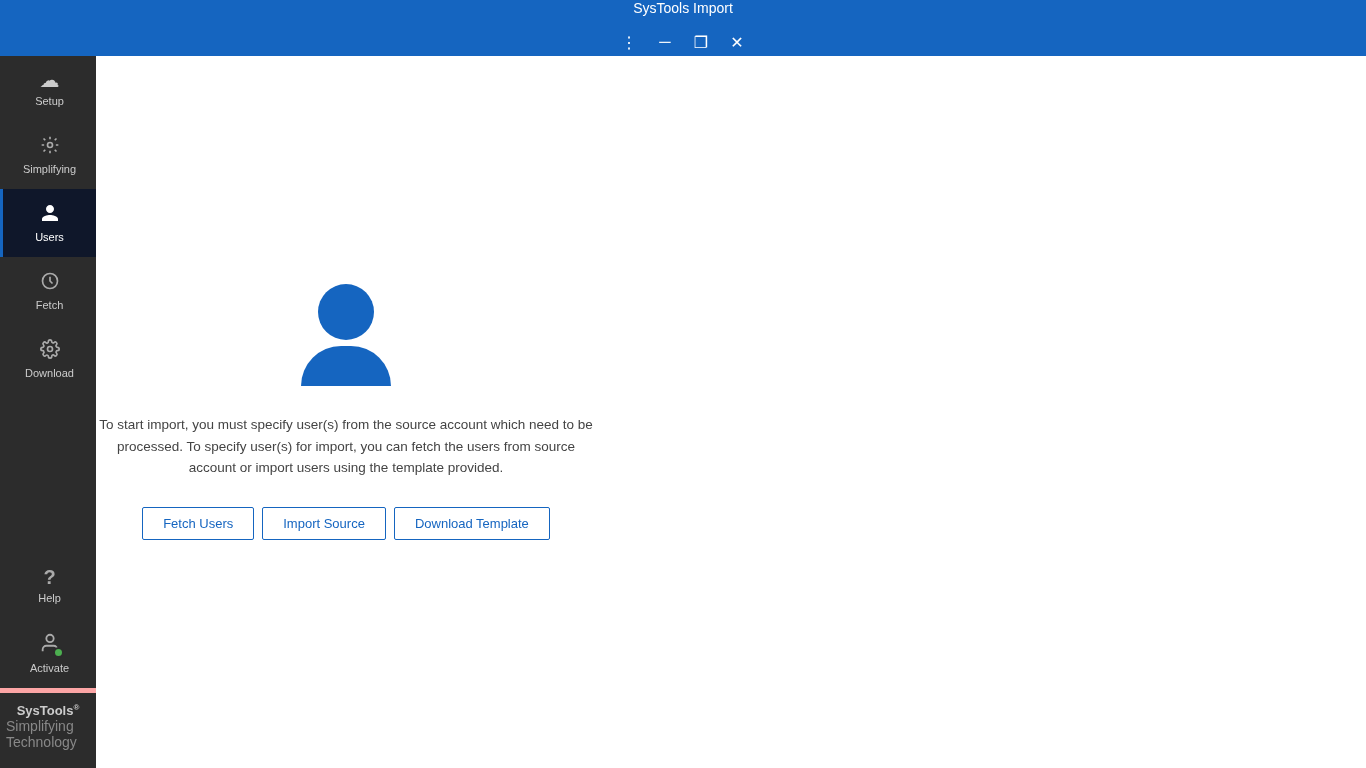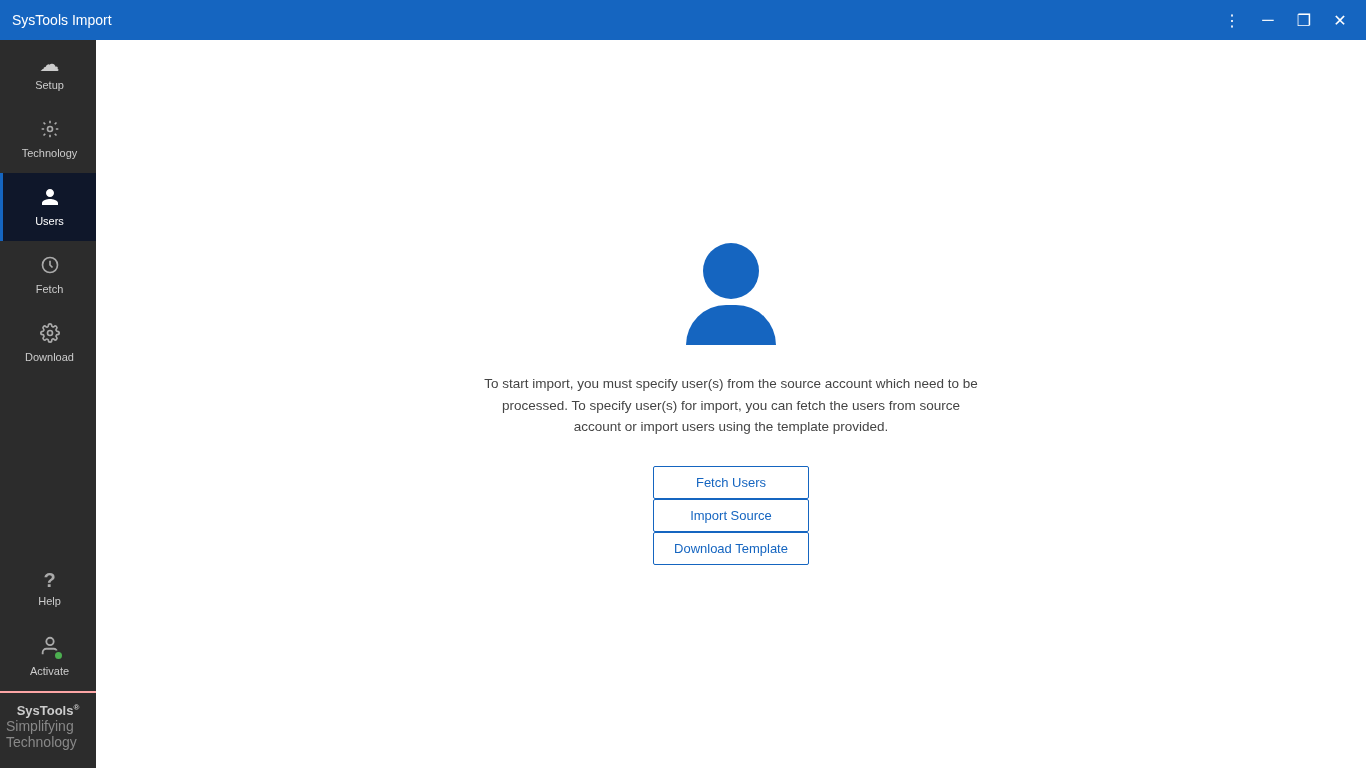--- a/index.html
+++ b/index.html
@@ -7,13 +7,14 @@
 
     
     .titlebar {
-      height: 40px;
+      height: 56px;
       background: #1565C0;
       display: flex;
       align-items: center;
       justify-content: space-between;
       padding: 0 12px;
       flex-shrink: 0;
+      flex-direction: column;
     }
     .titlebar-title {
       color: white;

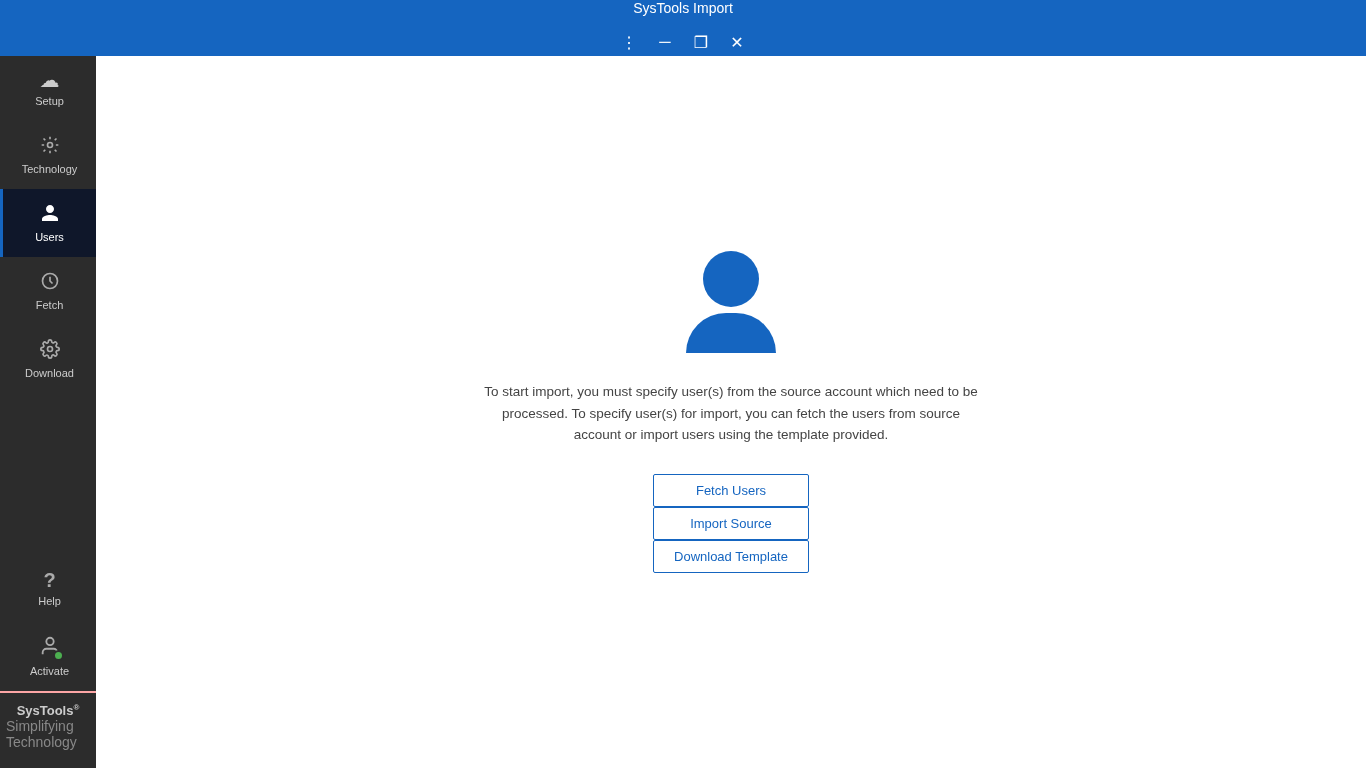--- a/index.html
+++ b/index.html
@@ -201,7 +201,7 @@
           <path d="M12 2v3M12 19v3M4.22 4.22l2.12 2.12M17.66 17.66l2.12 2.12M2 12h3M19 12h3M4.22 19.78l2.12-2.12M17.66 6.34l2.12-2.12"></path>
         </svg>
       </span>
-      <span>Technology</span>
+      <span>Simplifying</span>
     </div>
 
     <div class="sidebar-item active">

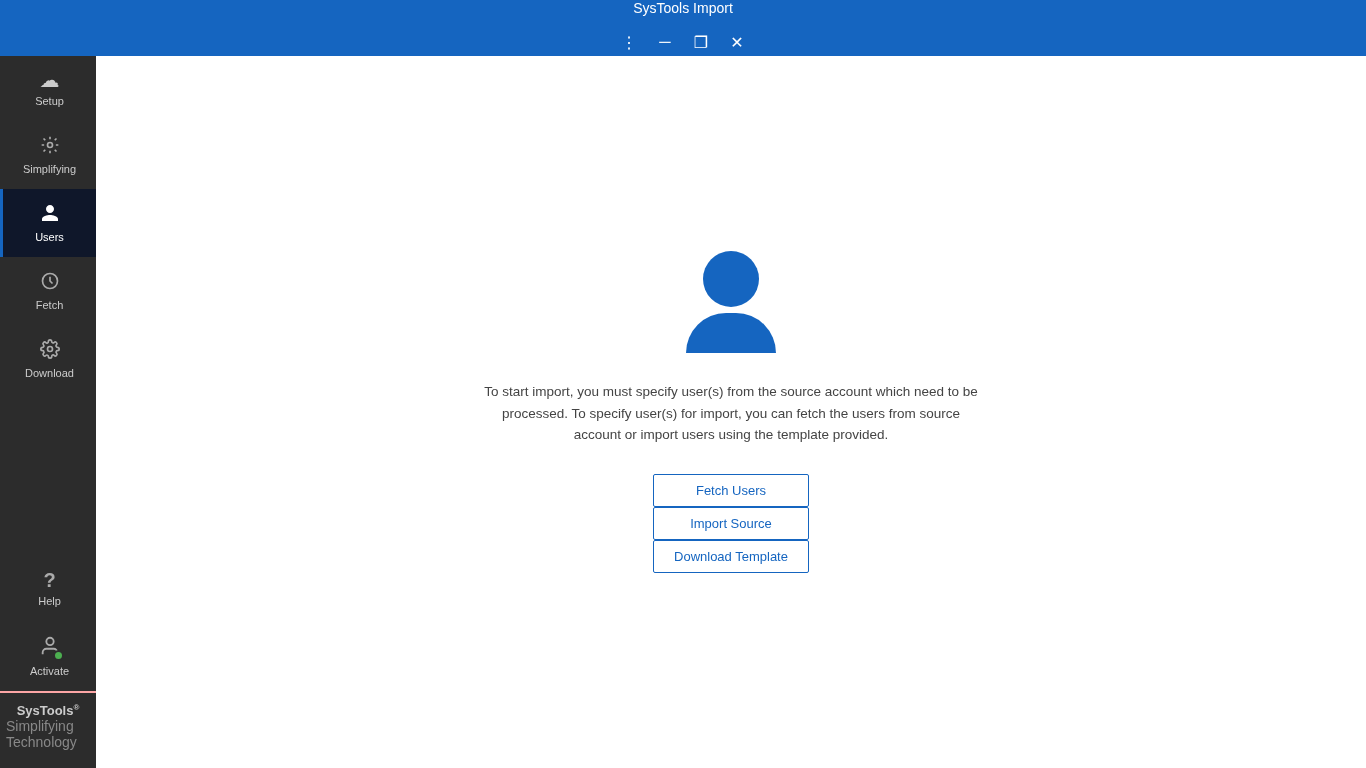--- a/index.html
+++ b/index.html
@@ -117,7 +117,6 @@
       background: white;
       display: flex;
       align-items: center;
-      justify-content: center;
     }
     .content-center {
       display: flex;

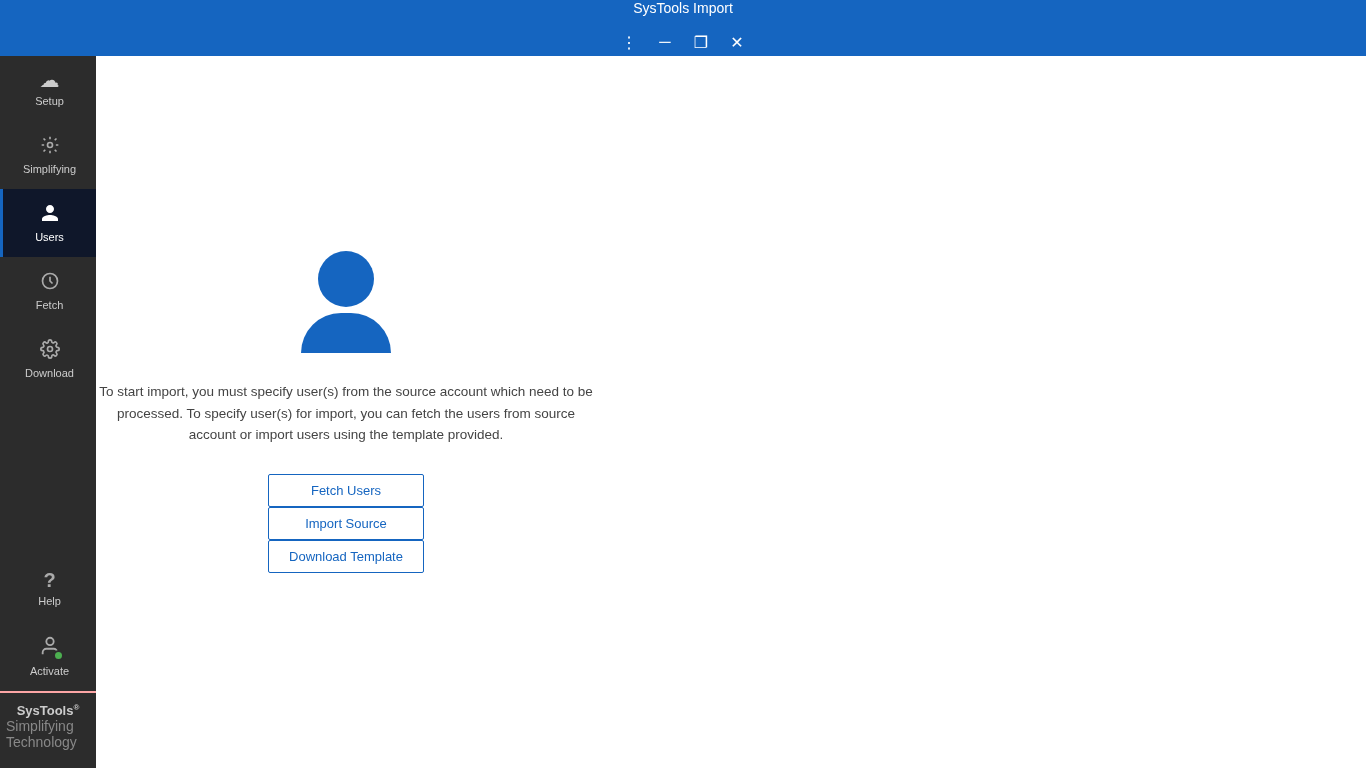--- a/index.html
+++ b/index.html
@@ -150,8 +150,7 @@
     }
     .action-buttons {
       display: flex;
-      gap: 0;
-      flex-direction: column;
+      gap: 8px;
     }
     .action-btn {
       border: 1.5px solid #1565C0;

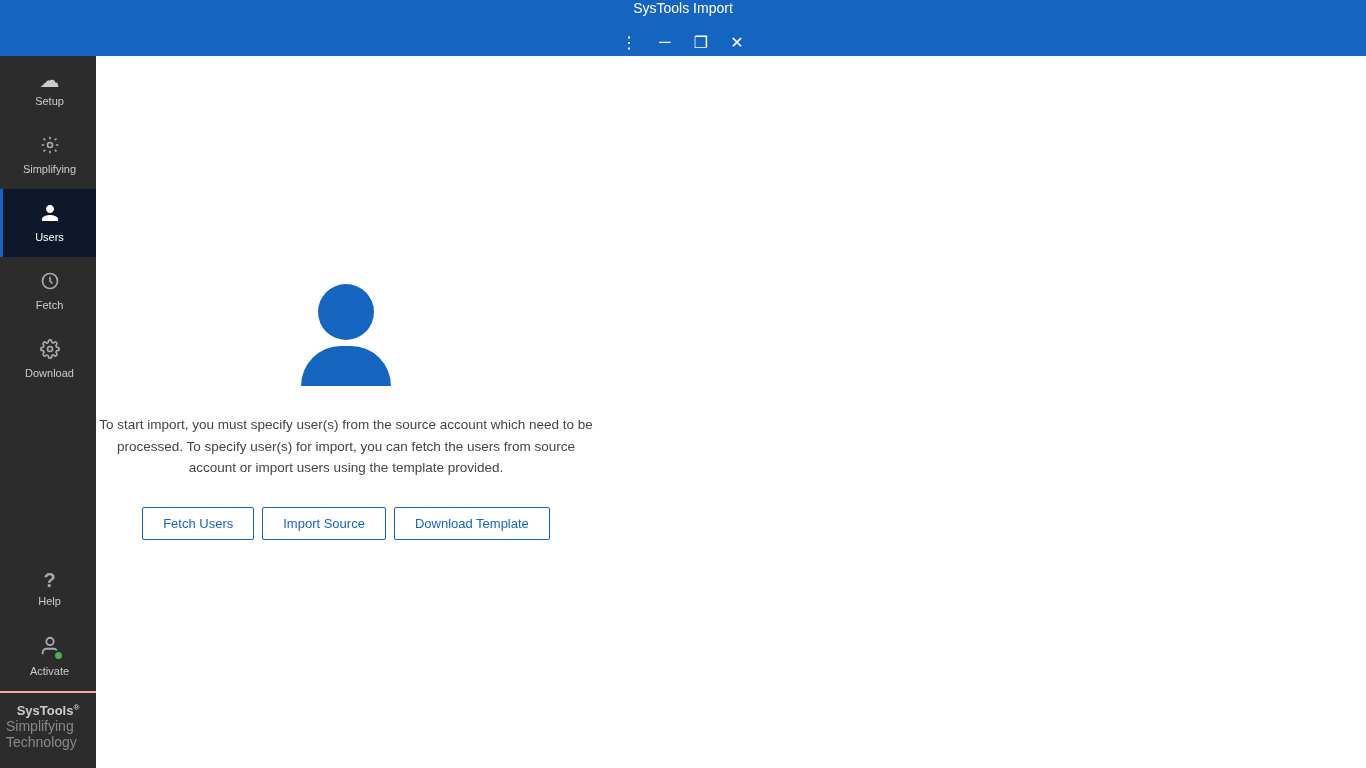--- a/index.html
+++ b/index.html
@@ -96,7 +96,7 @@
       display: flex;
       flex-direction: column;
       align-items: center;
-      border-top: 2px solid #fca5a5;
+      border-top: 5px solid #fca5a5;
     }
     .brand-name {
       color: #cccccc;

